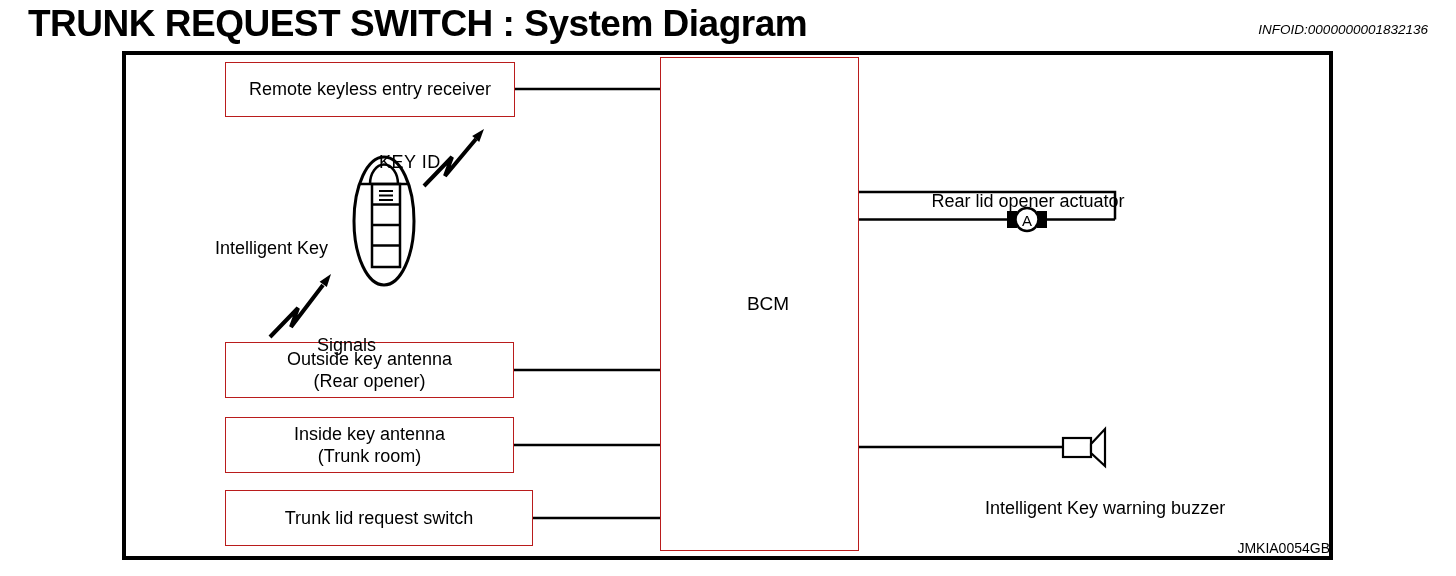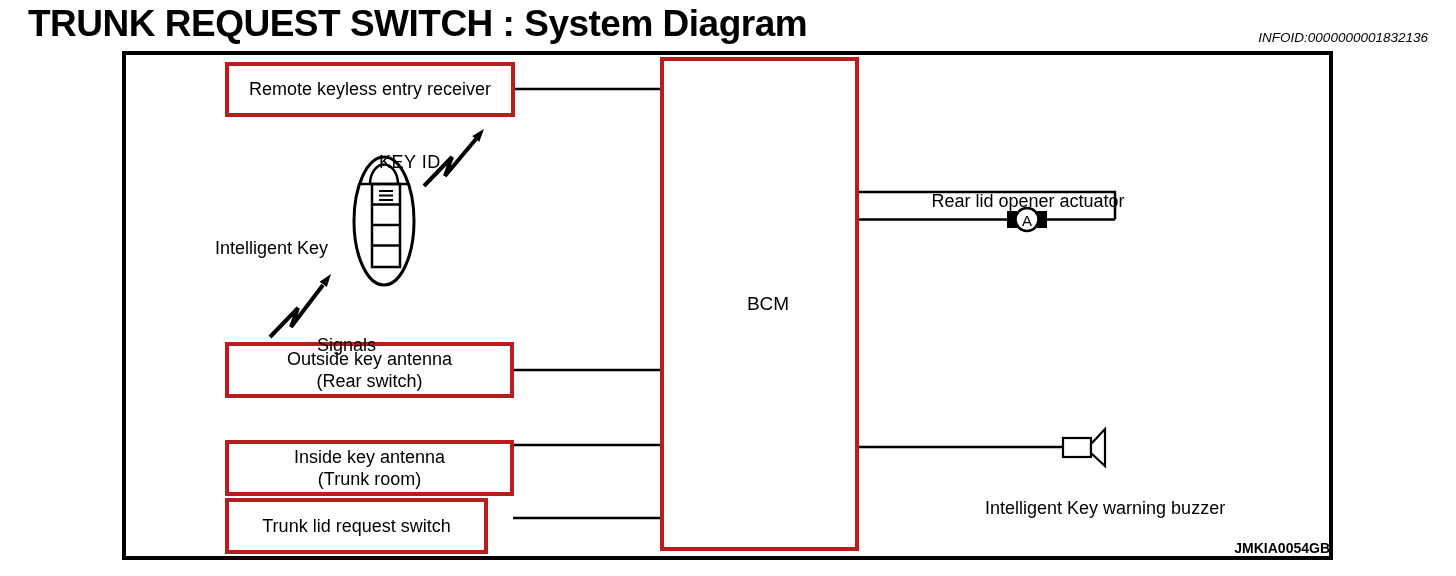--- a/index.html
+++ b/index.html
@@ -14,7 +14,6 @@
   .infoid{
     position:absolute;right:28px;top:22px;font-size:13.5px;font-style:italic;
     white-space:nowrap;
-    margin-top:8px;
   }
   .frame{
     position:absolute;left:122px;top:51px;width:1211px;height:509px;

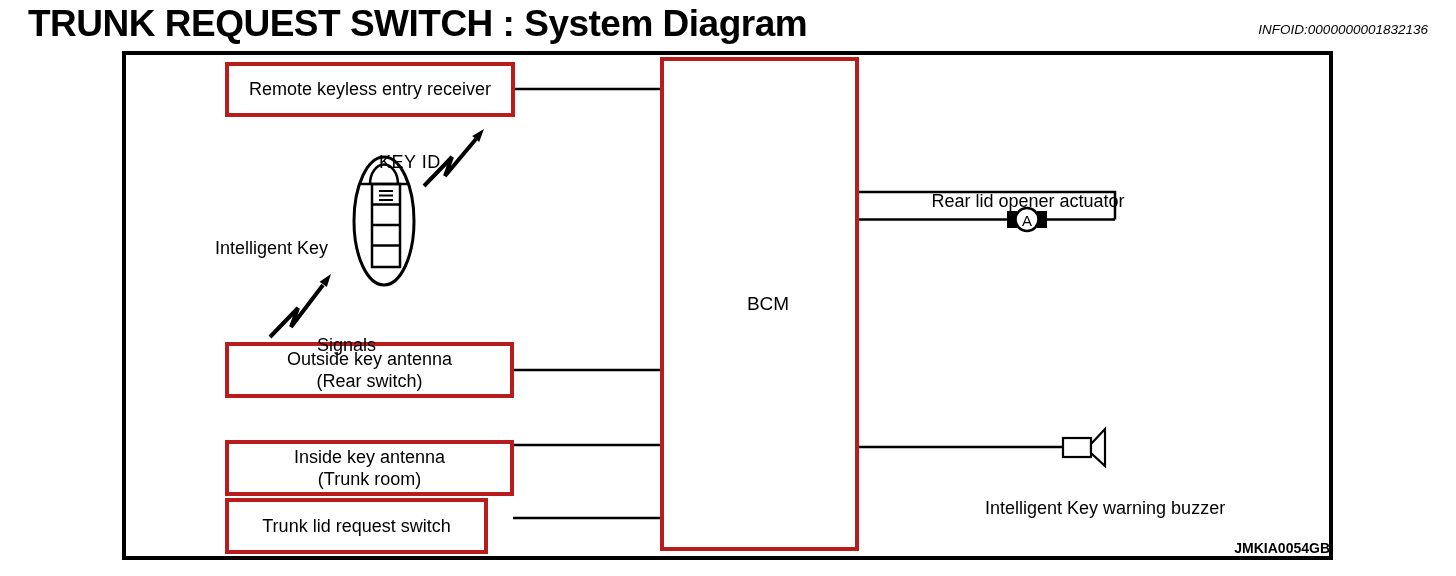--- a/index.html
+++ b/index.html
@@ -20,7 +20,7 @@
     border:4px solid #000;box-sizing:border-box;background:#fff;
   }
   .dbox{
-    position:absolute;border:4px solid #b91c1c;background:#fff;box-sizing:border-box;
+    position:absolute;border:1px solid #b91c1c;background:#fff;box-sizing:border-box;
     display:flex;flex-direction:column;align-items:center;justify-content:center;
     font-size:18px;line-height:1.25;text-align:center;white-space:nowrap;
   }

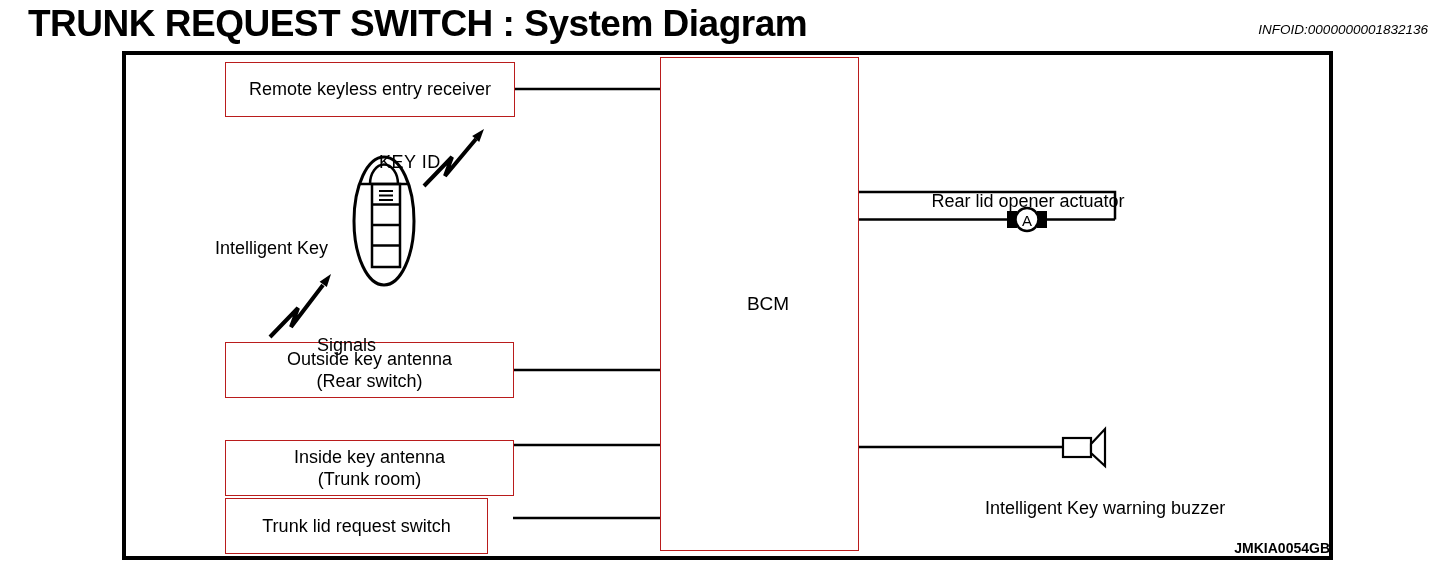--- a/index.html
+++ b/index.html
@@ -99,7 +99,7 @@
 </div>
 <div class="dbox" id="box-outside">
   <span>Outside key antenna</span>
-  <span>(Rear switch)</span>
+  <span>(Rear opener)</span>
 </div>
 <div class="dbox" id="box-inside">
   <span>Inside key antenna</span>

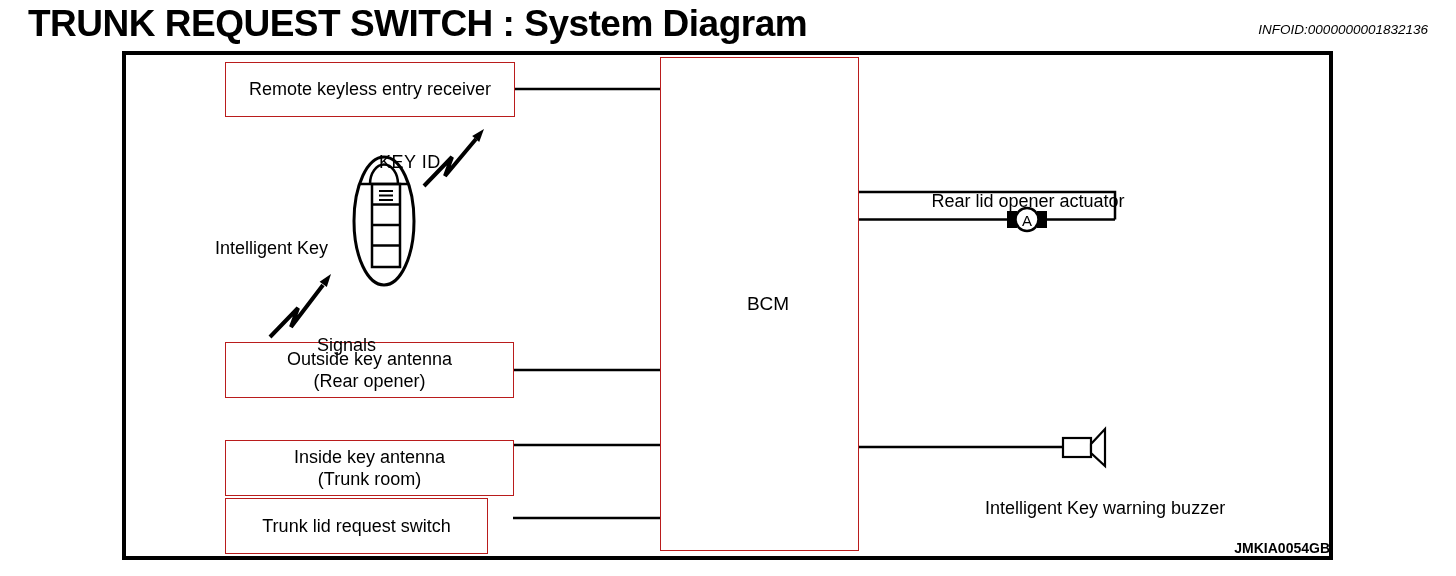--- a/index.html
+++ b/index.html
@@ -26,7 +26,7 @@
   }
   #box-receiver{left:225px;top:62px;width:290px;height:55px;}
   #box-outside  {left:225px;top:342px;width:289px;height:56px;}
-  #box-inside   {left:225px;top:440px;width:289px;height:56px;}
+  #box-inside   {left:225px;top:417px;width:289px;height:56px;}
   #box-switch   {left:225px;top:490px;width:263px;height:56px;margin-top:8px;}
   #box-bcm      {left:660px;top:57px;width:199px;height:494px;font-size:19px;padding-left:17px;}
   .lbl{position:absolute;font-size:18px;white-space:nowrap;margin-top:26px;}

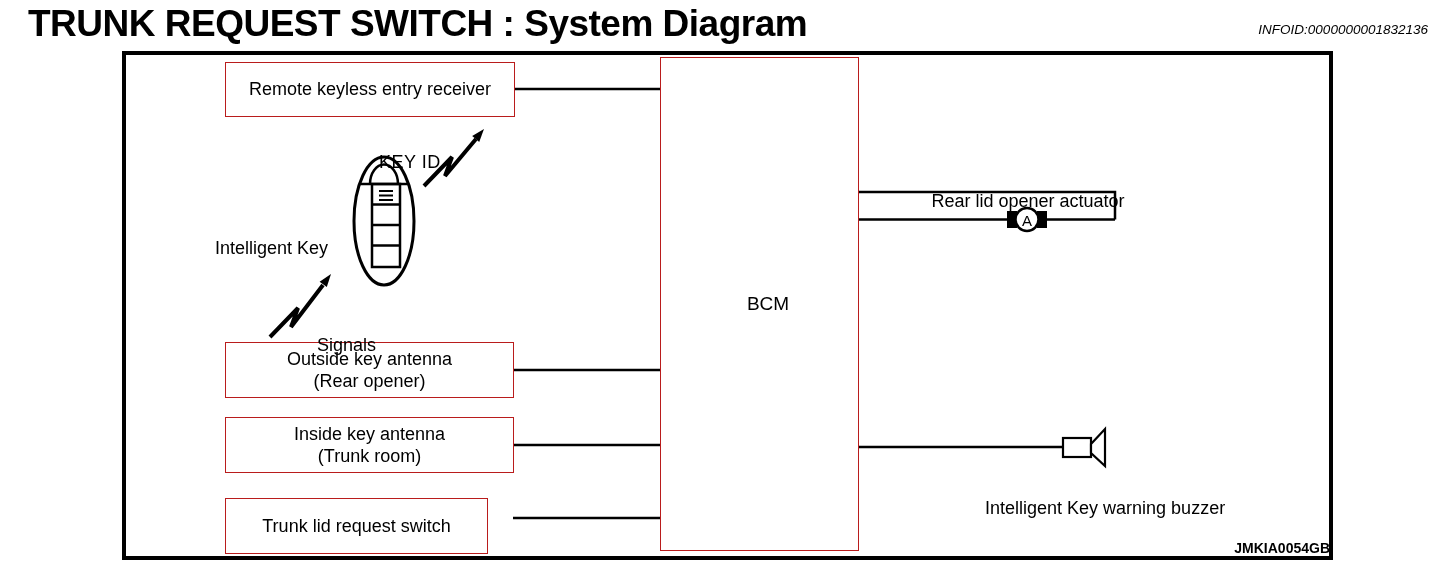--- a/index.html
+++ b/index.html
@@ -27,7 +27,7 @@
   #box-receiver{left:225px;top:62px;width:290px;height:55px;}
   #box-outside  {left:225px;top:342px;width:289px;height:56px;}
   #box-inside   {left:225px;top:417px;width:289px;height:56px;}
-  #box-switch   {left:225px;top:490px;width:263px;height:56px;margin-top:8px;}
+  #box-switch   {left:225px;top:490px;width:308px;height:56px;}
   #box-bcm      {left:660px;top:57px;width:199px;height:494px;font-size:19px;padding-left:17px;}
   .lbl{position:absolute;font-size:18px;white-space:nowrap;margin-top:26px;}
   #lbl-keyid{left:379px;top:126px;letter-spacing:0.5px;}

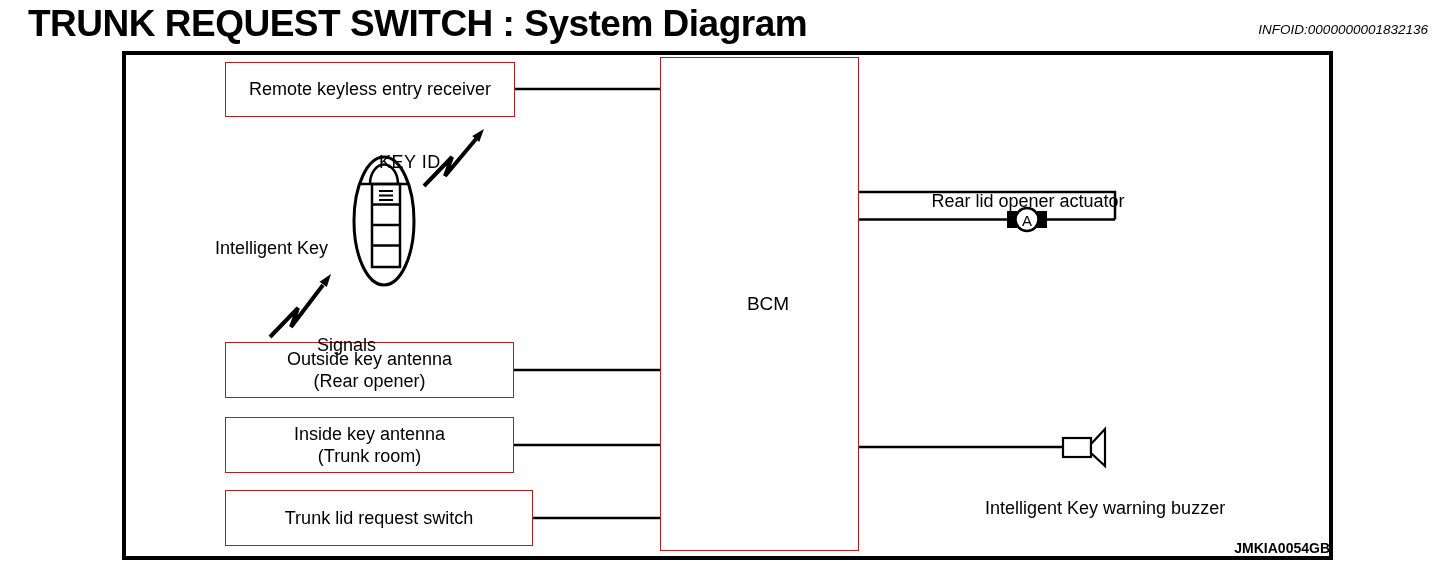--- a/index.html
+++ b/index.html
@@ -35,7 +35,7 @@
   #lbl-signals{left:317px;top:309px;}
   #lbl-actuator{left:903px;top:165px;width:250px;text-align:center;}
   #lbl-buzzer{left:985px;top:472px;width:280px;text-align:left;}
-  #lbl-figcode{position:absolute;right:126px;top:540px;font-size:14px;font-weight:bold;}
+  #lbl-figcode{position:absolute;right:126px;top:540px;font-size:14px;font-weight:normal;}
   svg.overlay{position:absolute;left:0;top:0;pointer-events:none;}
 </style>
 </head>

